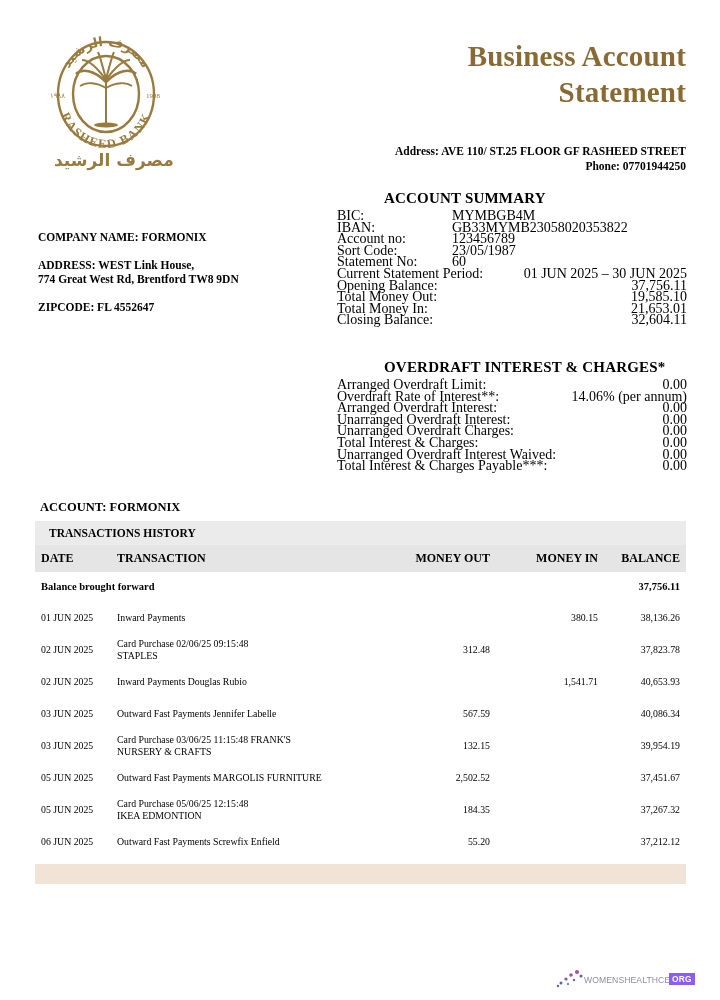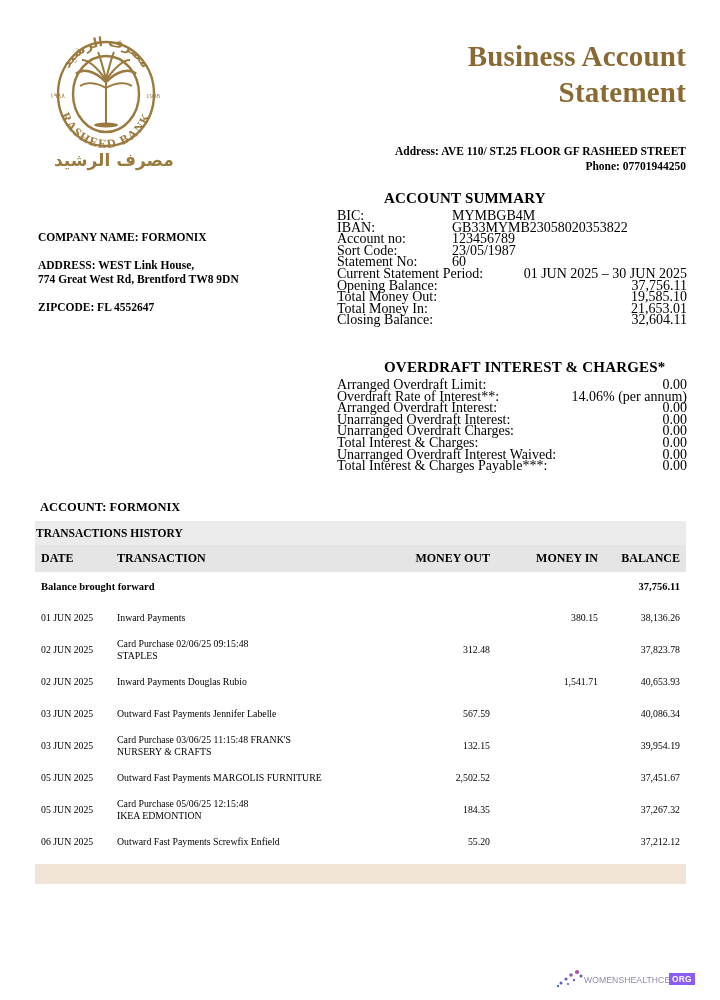--- a/index.html
+++ b/index.html
@@ -127,7 +127,7 @@
     height: 24px;
     display: flex;
     align-items: center;
-    padding-left: 1px;
+    padding-left: 14px;
     font-weight: bold;
     font-size: 11.5px;
     box-sizing: border-box;

